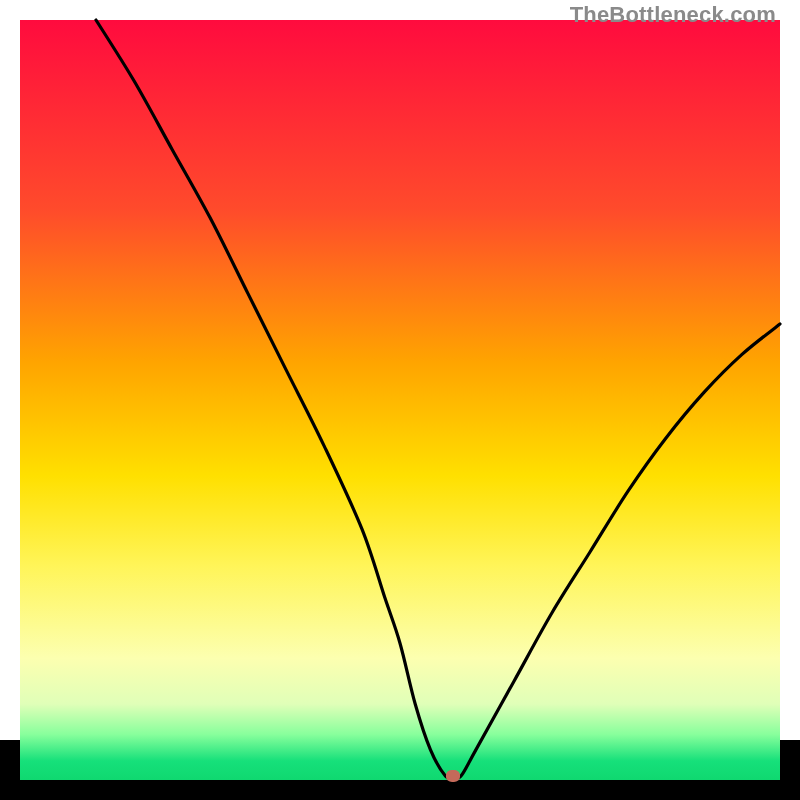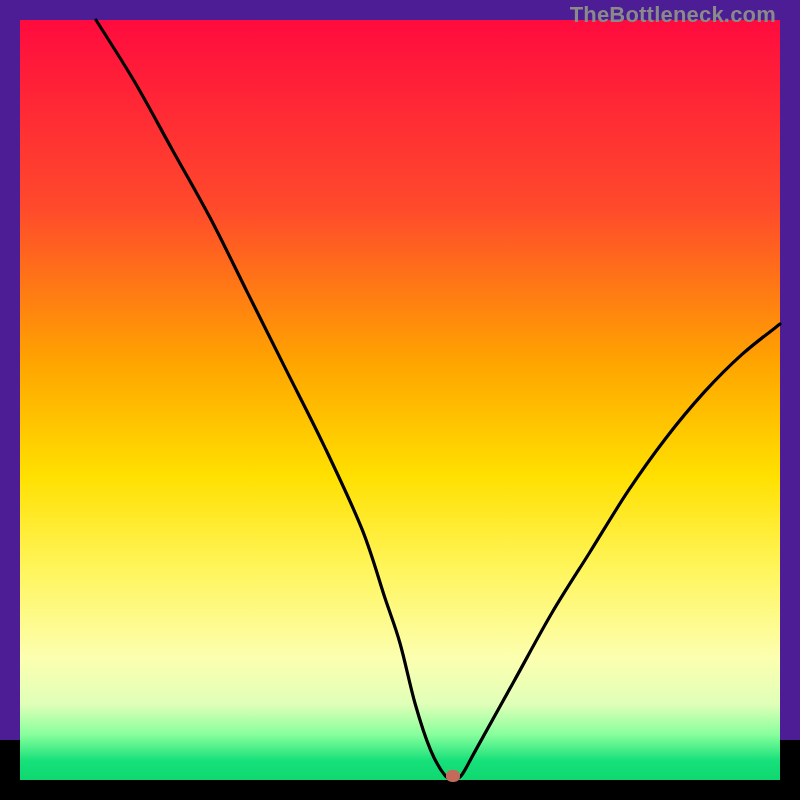--- a/index.html
+++ b/index.html
@@ -8,7 +8,7 @@
     position: relative;
     width: 800px;
     height: 740px;
-    background: #4c1d95;
+    background: #ffffff;
   }
   .plot-area {
     position: absolute;

